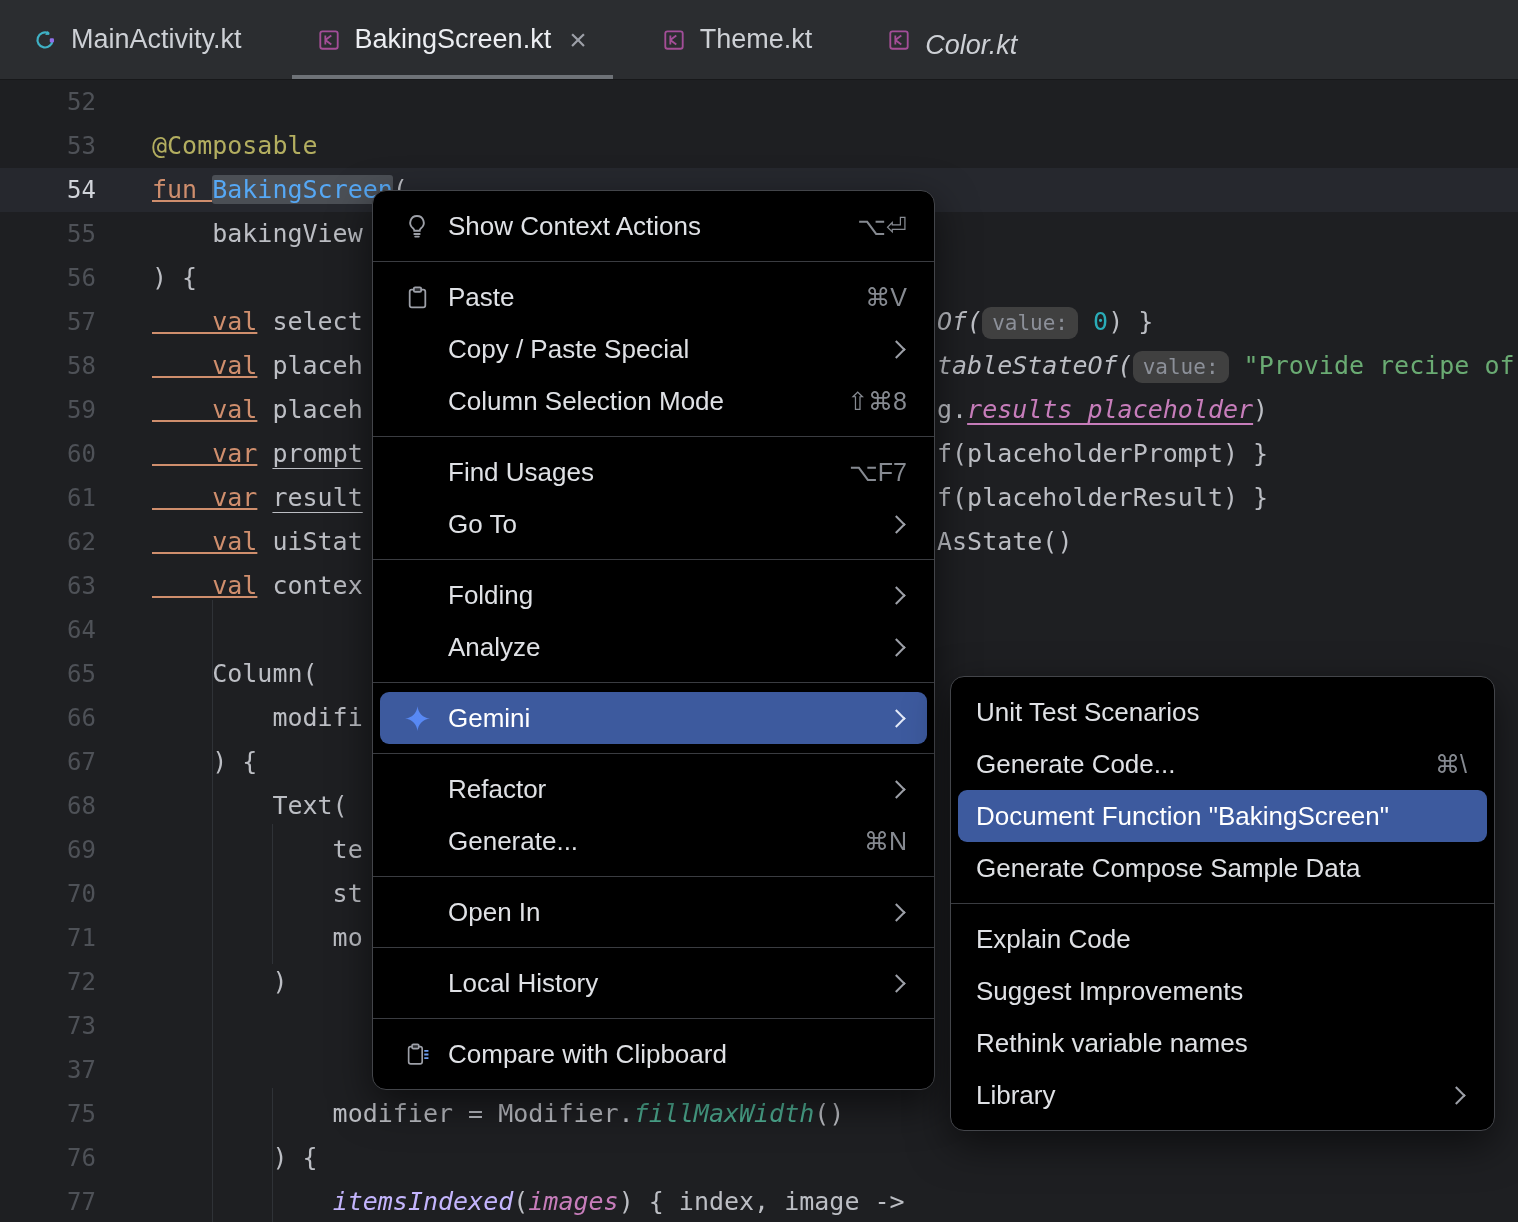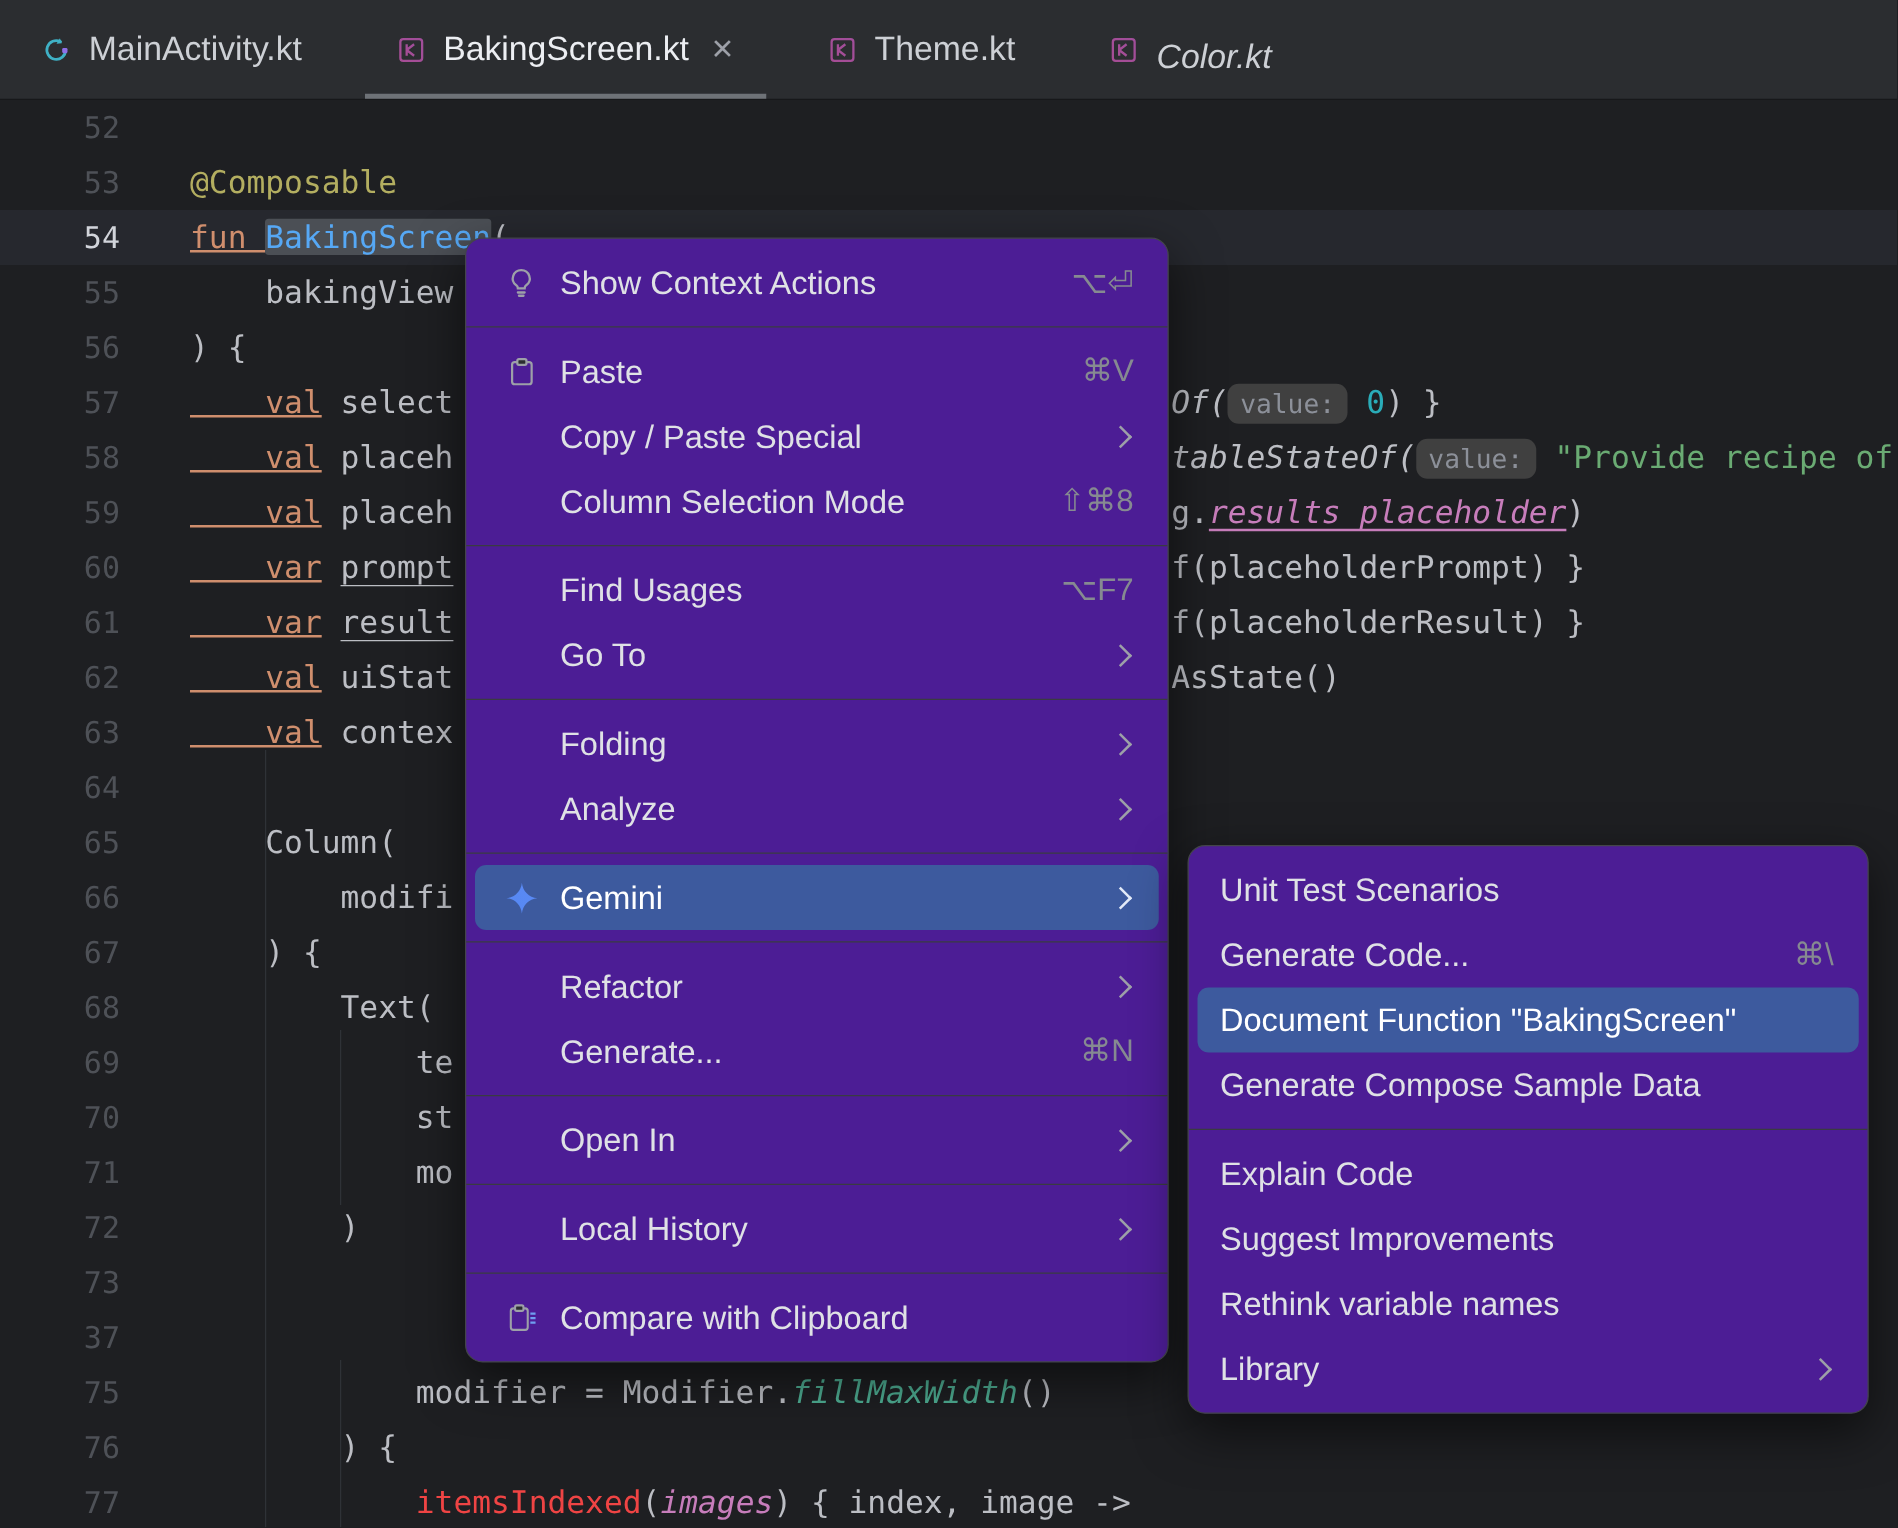--- a/index.html
+++ b/index.html
@@ -44,7 +44,7 @@
          font-size:21px;line-height:32px;vertical-align:middle;}
 
   
-  .menu{position:absolute;background:#4c1d95;border:1px solid #43454a;border-radius:14px;
+  .menu{position:absolute;background:#000000;border:1px solid #43454a;border-radius:14px;
         box-shadow:0 14px 40px rgba(0,0,0,.55);padding:9px 0;z-index:10;box-sizing:border-box;}
   .mi{height:52px;display:flex;align-items:center;margin:0 7px;padding:0 20px;border-radius:9px;
       font-size:26px;color:#dfe1e5;cursor:default;}

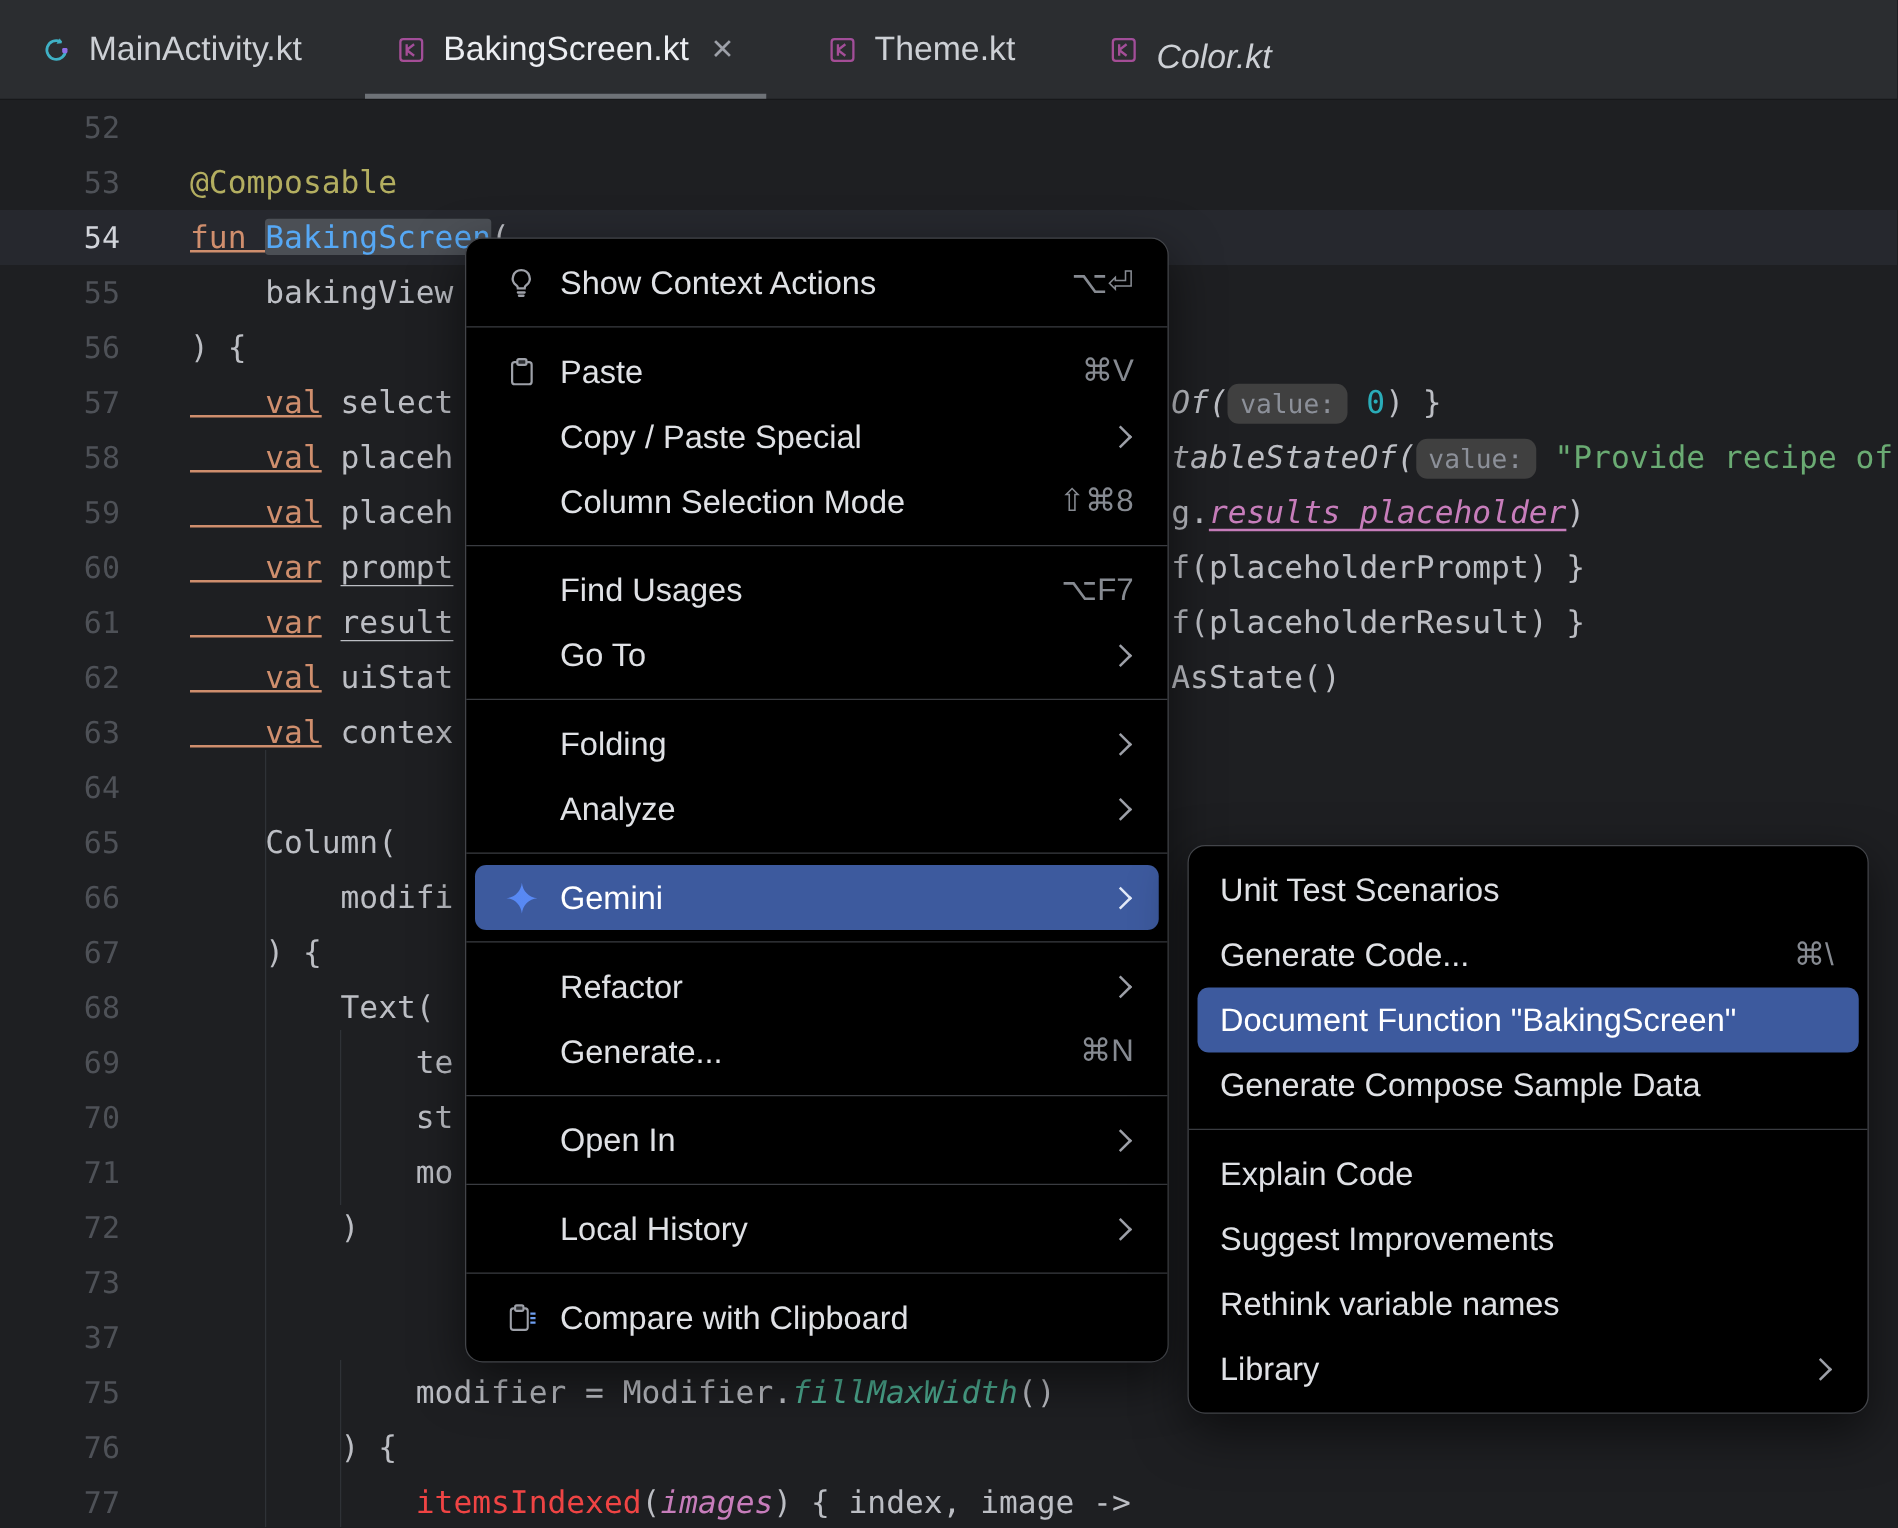--- a/index.html
+++ b/index.html
@@ -34,7 +34,7 @@
   .c-num{color:#2aacb8;}
   .c-pl{color:#bcbec4;}
   .c-ital{color:#bcbec4;font-style:italic;}
-  .c-blueital{color:#ef4444;}
+  .c-blueital{color:#c4b5fd;font-style:italic;}
   .c-tealital{color:#4eae93;font-style:italic;}
   .c-purpleital{color:#c77dbb;font-style:italic;}
   .c-purpleitalu{color:#c77dbb;font-style:italic;text-decoration:underline;text-underline-offset:5px;}

